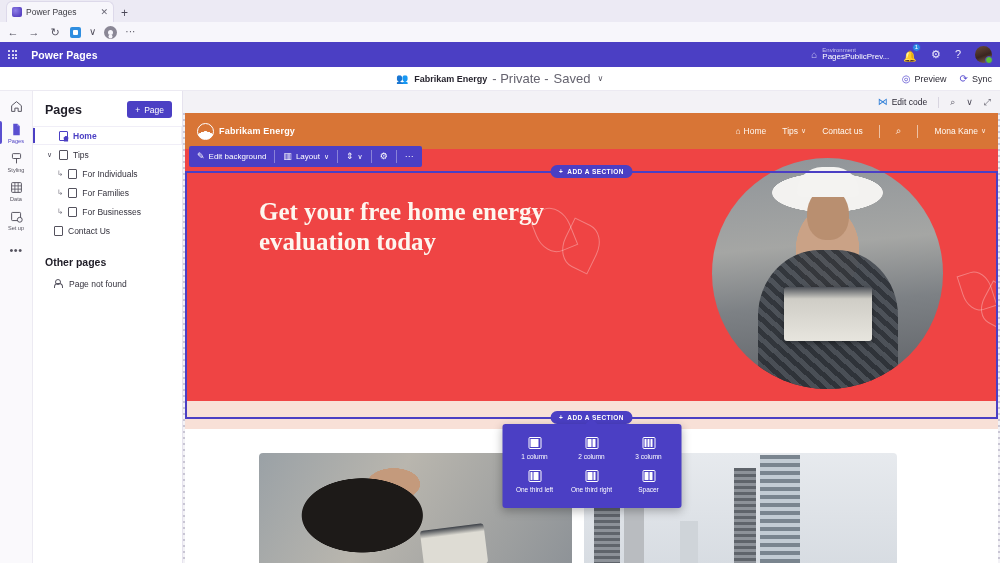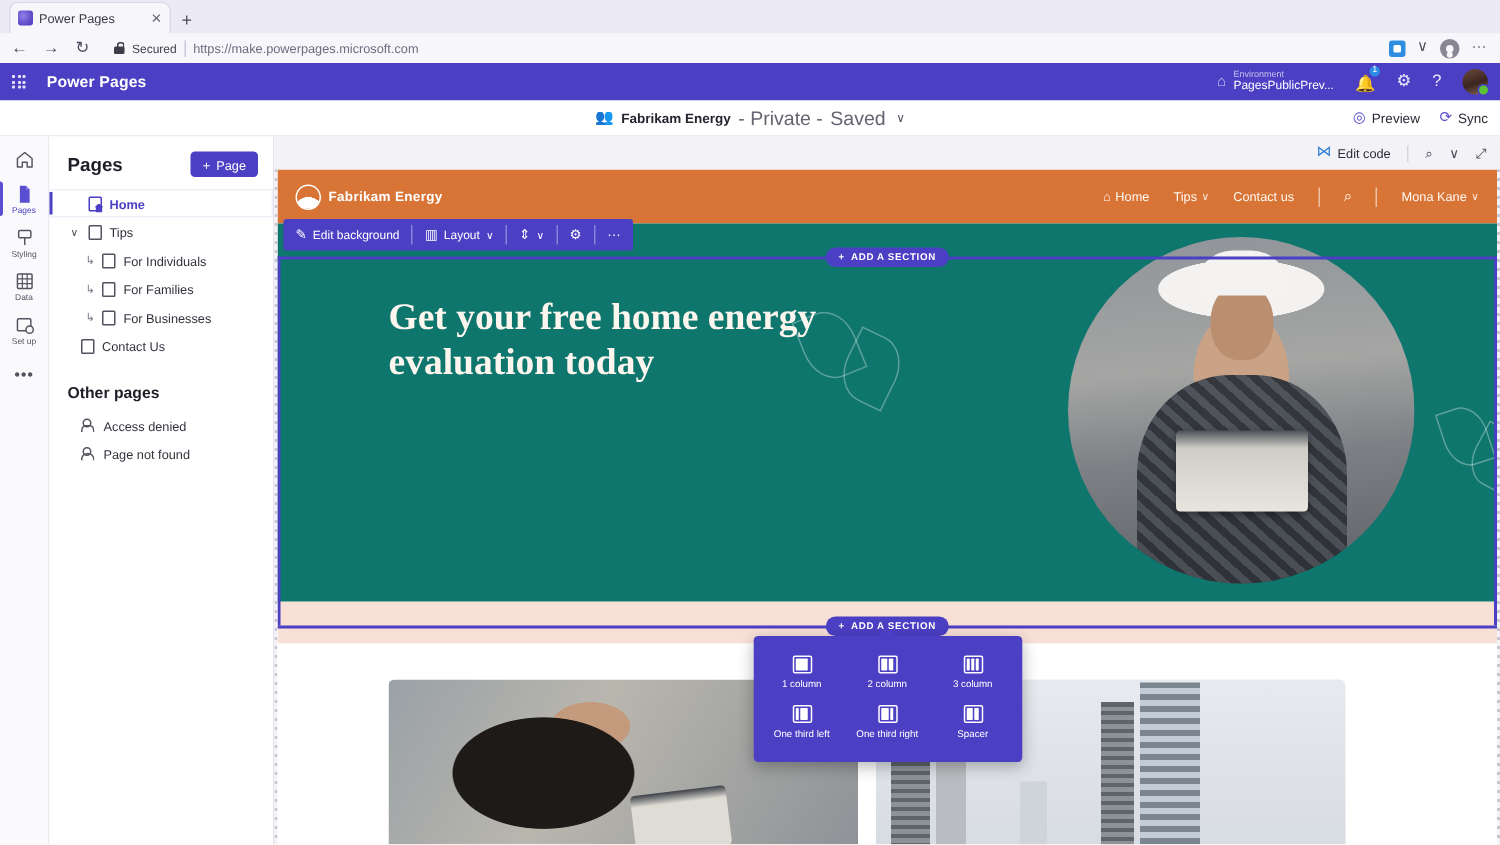--- a/index.html
+++ b/index.html
@@ -377,12 +377,6 @@
     <span class="nav-btn">←</span>
     <span class="nav-btn">→</span>
     <span class="nav-btn">↻</span>
-    <div class="omnibox">
-      <span class="lock-icon"></span>
-      <span class="secured-label">Secured</span>
-      <span class="omni-sep"></span>
-      <span class="omni-url">https://make.powerpages.microsoft.com</span>
-    </div>
     <div class="tb-right">
       <span class="tb-ext"></span>
       <span class="tb-ico">∨</span>

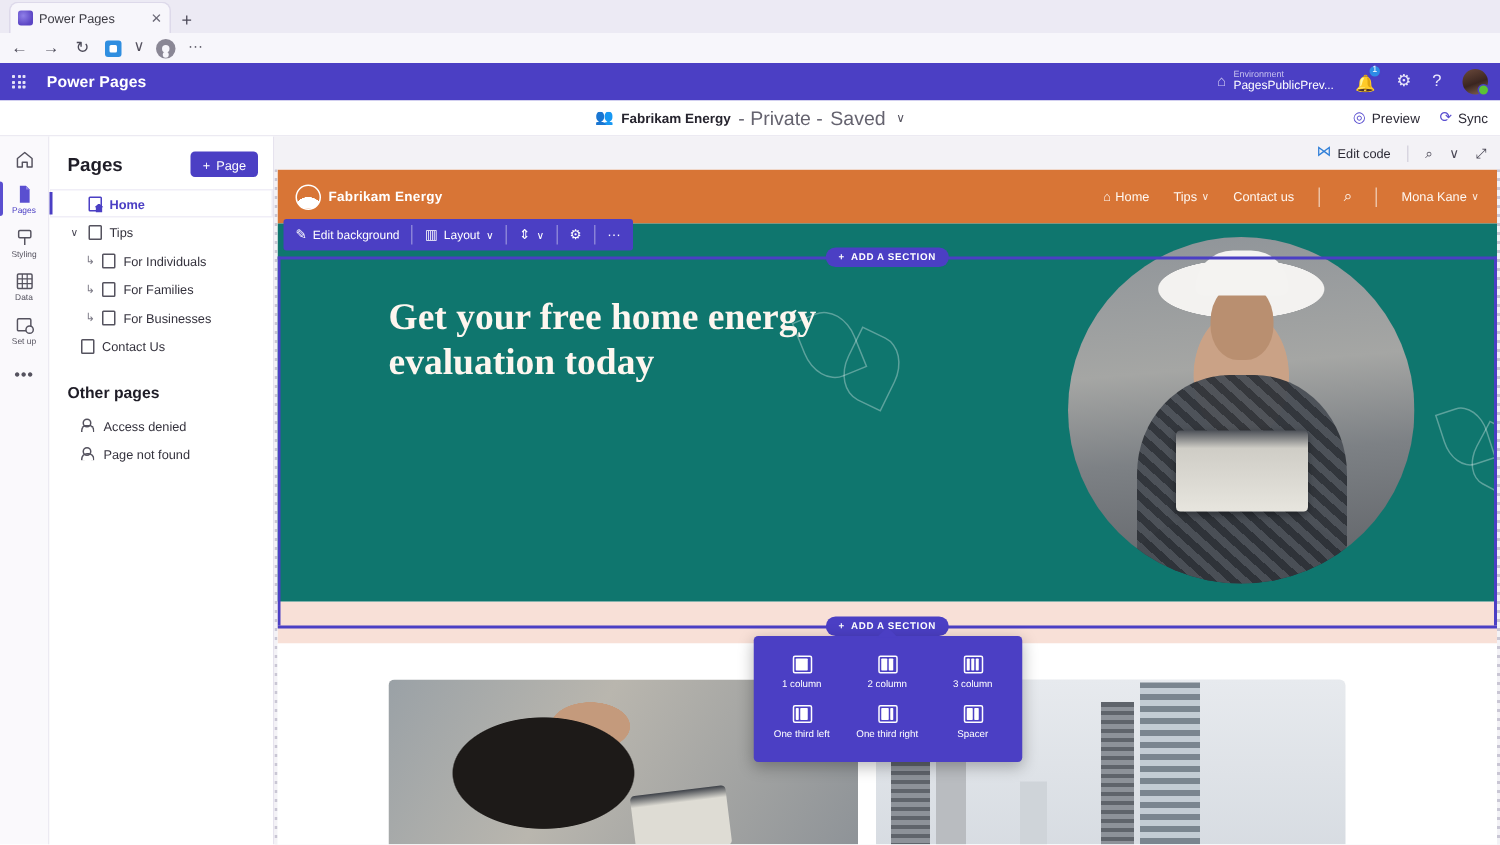--- a/index.html
+++ b/index.html
@@ -226,7 +226,7 @@
 
   
   .hero {
-    position: relative; height: 252px; background: #0f766e; overflow: hidden;
+    position: relative; height: 252px; background: #ef4444; overflow: hidden;
   }
   .hero-copy { position: absolute; left: 74px; top: 48px; width: 320px; }
   .hero-title {

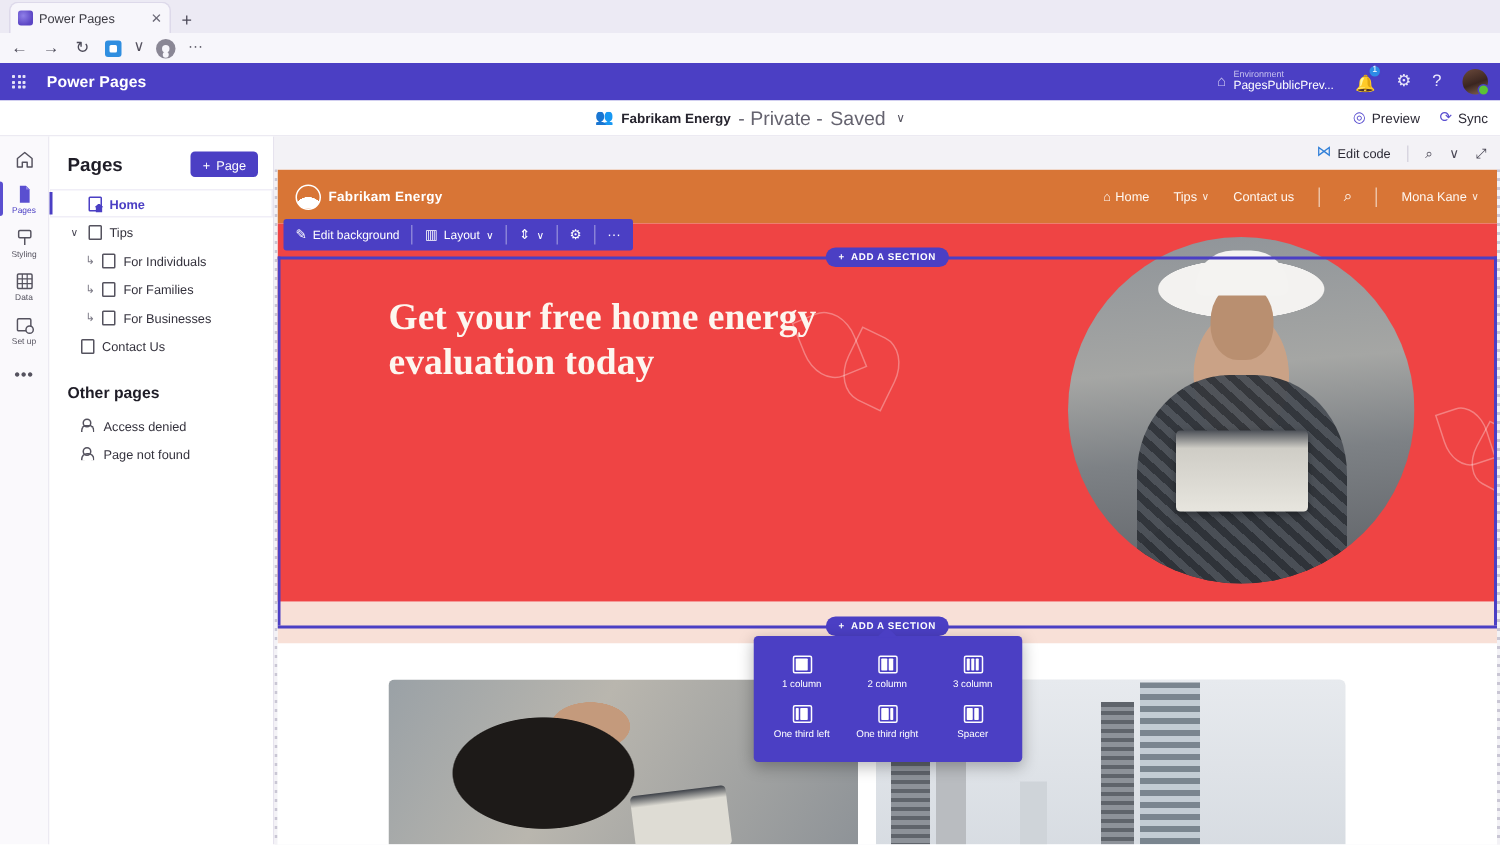--- a/index.html
+++ b/index.html
@@ -526,10 +526,6 @@
 
     <div class="section-head" style="padding-top:16px">Other pages</div>
 
-    <div class="tree-row" style="padding-left:21px">
-      <span class="peopleglyph"></span>
-      <span>Access denied</span>
-    </div>
     <div class="tree-row" style="padding-left:21px">
       <span class="peopleglyph"></span>
       <span>Page not found</span>

